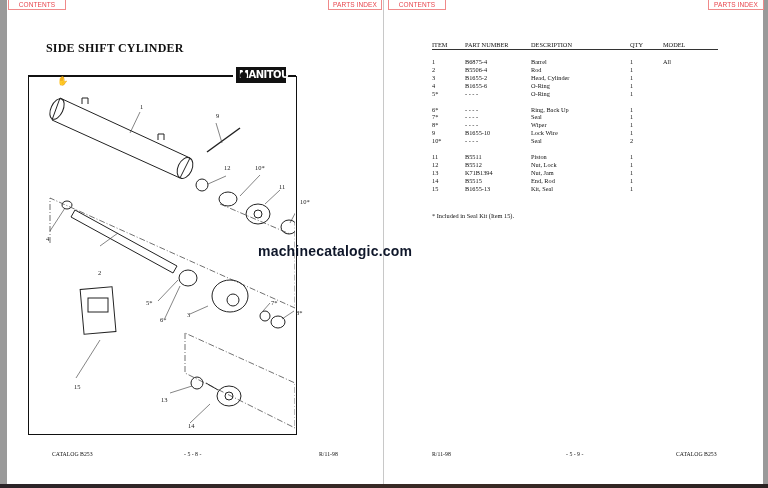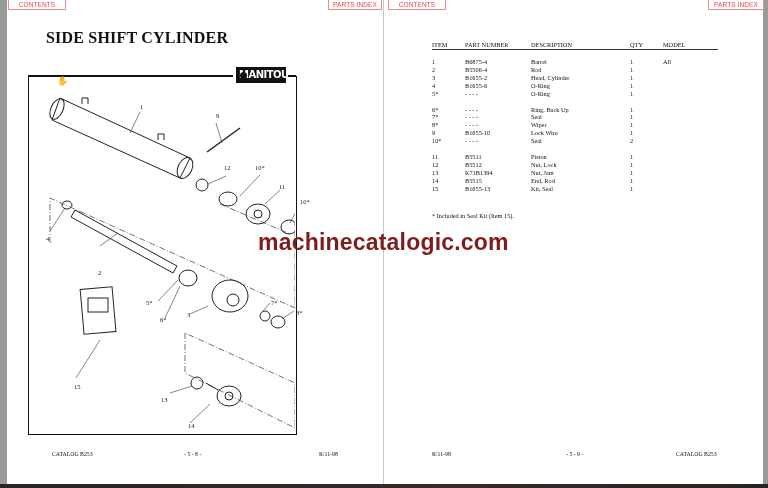--- a/index.html
+++ b/index.html
@@ -12,7 +12,7 @@
   .page.right { left:384px; width:379px; }
   .divider { position:absolute; left:383px; top:0; width:1px; height:484px; background:#c8c8c8; }
   .navbtn { position:absolute; top:0; height:9px; border:1px solid #f08a8a; border-top:none; background:#fff; color:#e8454d; font-family:"Liberation Sans", sans-serif; font-size:6.5px; line-height:9px; text-align:center; letter-spacing:0.1px; cursor:pointer; }
-  .title { position:absolute; left:46px; top:29px; font-weight:bold; font-size:16px; color:#111; letter-spacing:0.2px; }
+  .title { position:absolute; left:46px; top:41px; font-weight:bold; font-size:12px; color:#111; letter-spacing:0.2px; }
   .frame { position:absolute; left:28px; top:76px; width:267px; height:358px; border:1.5px solid #111; border-top:none; }
   .frame-top { position:absolute; left:28px; top:75px; width:205px; height:1.5px; background:#111; }
   .frame-top2 { position:absolute; left:285px; top:75px; width:11px; height:1.5px; background:#111; }

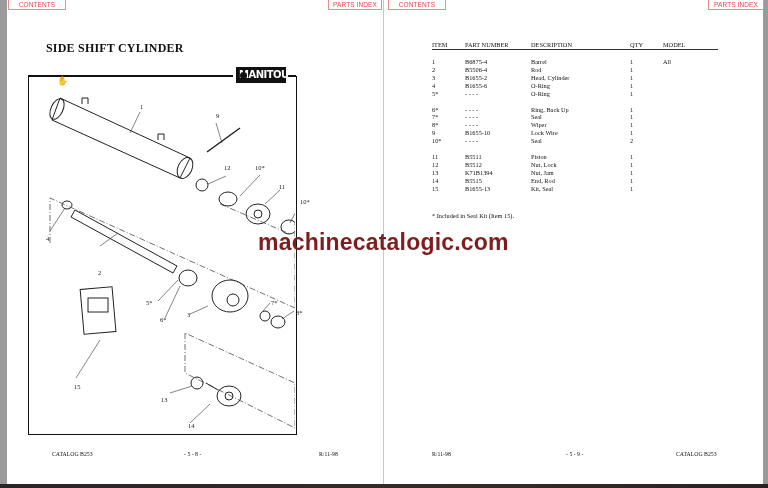--- a/index.html
+++ b/index.html
@@ -29,7 +29,7 @@
   tr.gap td { height:8px; }
   .footnote { position:absolute; left:432px; top:212px; font-size:6.3px; color:#111; }
   .footer { position:absolute; top:451px; font-size:5.8px; color:#111; }
-  .watermark { position:absolute; left:258px; top:229px; font-family:"Liberation Sans", sans-serif; font-weight:bold; font-size:23px; color:#7f1d1d; letter-spacing:0.2px; }
+  .watermark { position:absolute; left:258px; top:243px; font-family:"Liberation Sans", sans-serif; font-weight:bold; font-size:14px; color:#0f172a; letter-spacing:0.2px; }
 </style>
 </head>
 <body>

